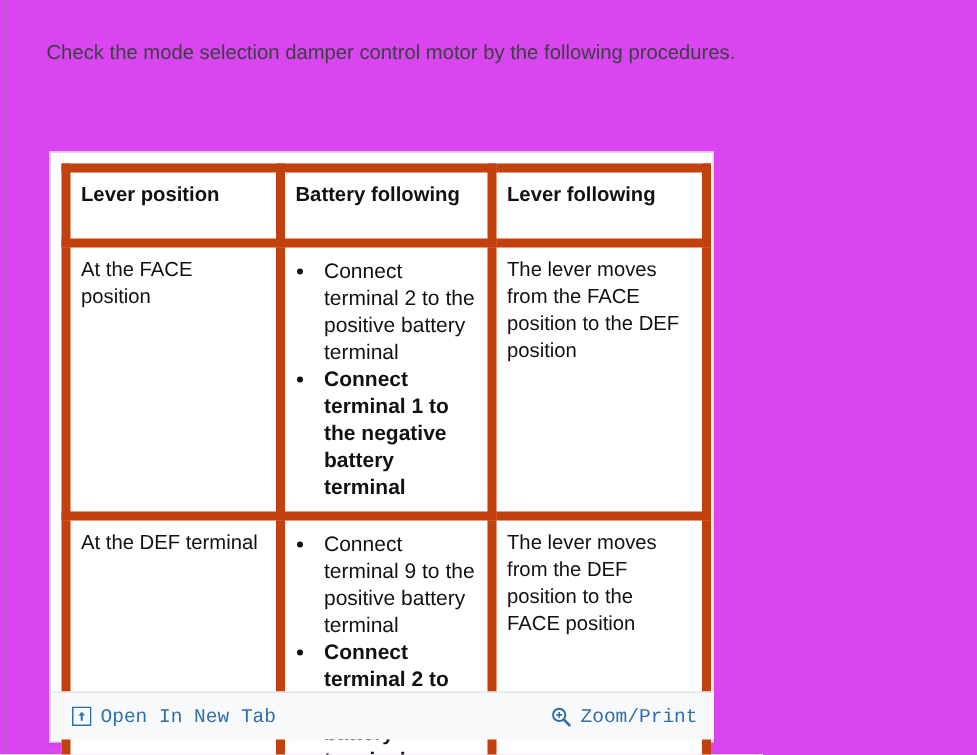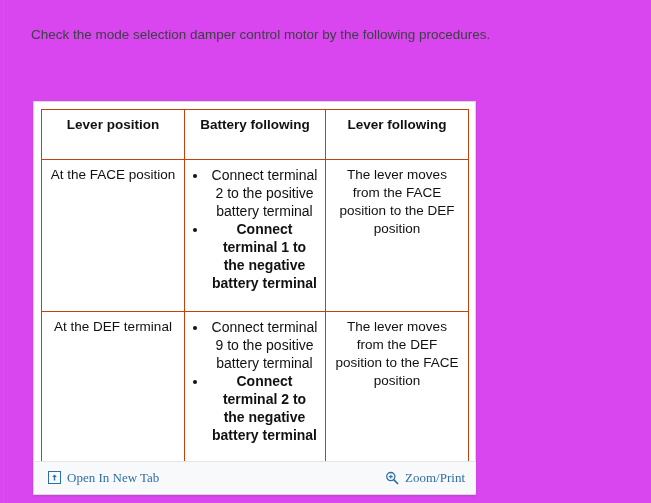--- a/index.html
+++ b/index.html
@@ -73,13 +73,13 @@
 
   table.proc-table td,
   table.proc-table th {
-    border: 1px solid #c2410c;
+    border: 6px solid #c2410c;
     vertical-align: top;
     padding: 6px 7px 8px 7px;
     font-size: 13.5px;
     line-height: 18px;
     color: #111111;
-    text-align: center;
+    text-align: left;
     font-family: "Liberation Sans", sans-serif;
     margin-left: 11px;
   }

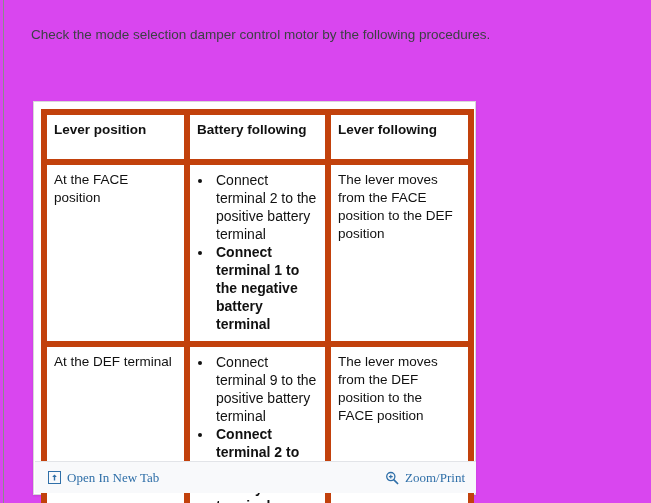--- a/index.html
+++ b/index.html
@@ -132,7 +132,7 @@
     line-height: 17px;
     text-decoration: none;
     cursor: pointer;
-    font-family: Liberation Serif, serif;
+    font-family: Liberation Mono, monospace;
     white-space: nowrap;
   }
 

